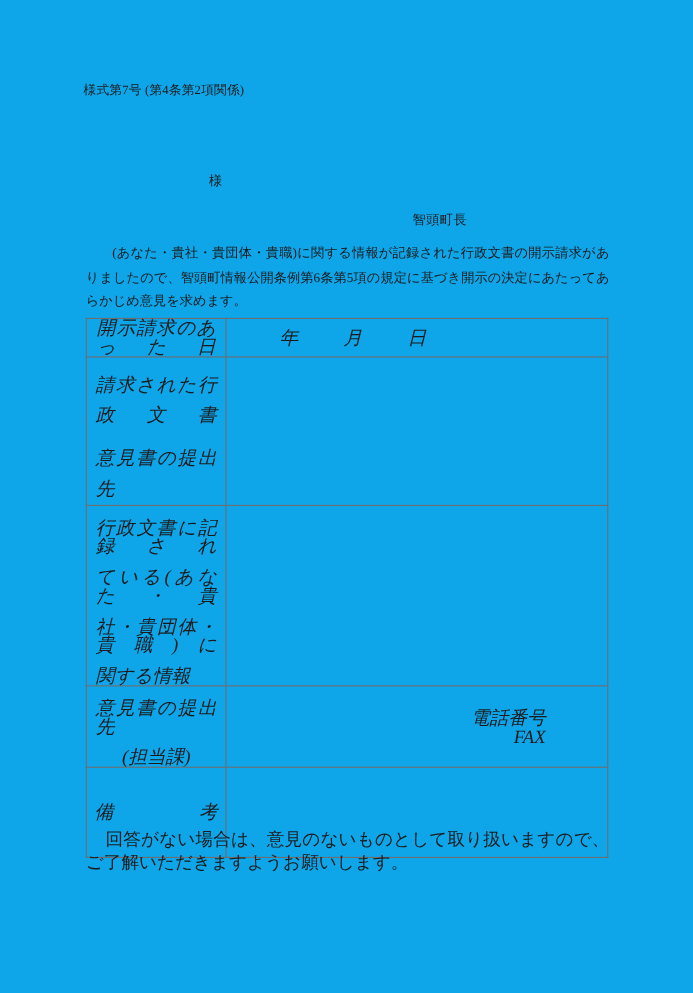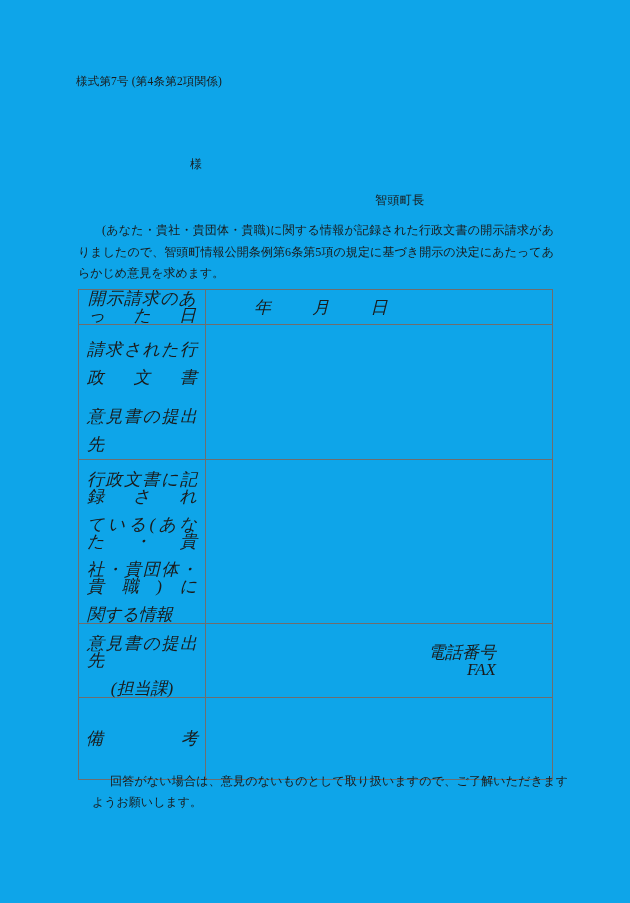--- a/index.html
+++ b/index.html
@@ -141,13 +141,12 @@
   .footer-note {
     position: absolute;
     left: 78px;
-    top: 771px;
+    top: 753px;
     width: 476px;
-    font-size: 12px;
+    font-size: 16px;
     line-height: 21px;
     text-align: justify;
     text-justify: inter-character;
-    margin-left: 14px;
   }
   .footer-note .indent { padding-left: 18px; }
 </style>

